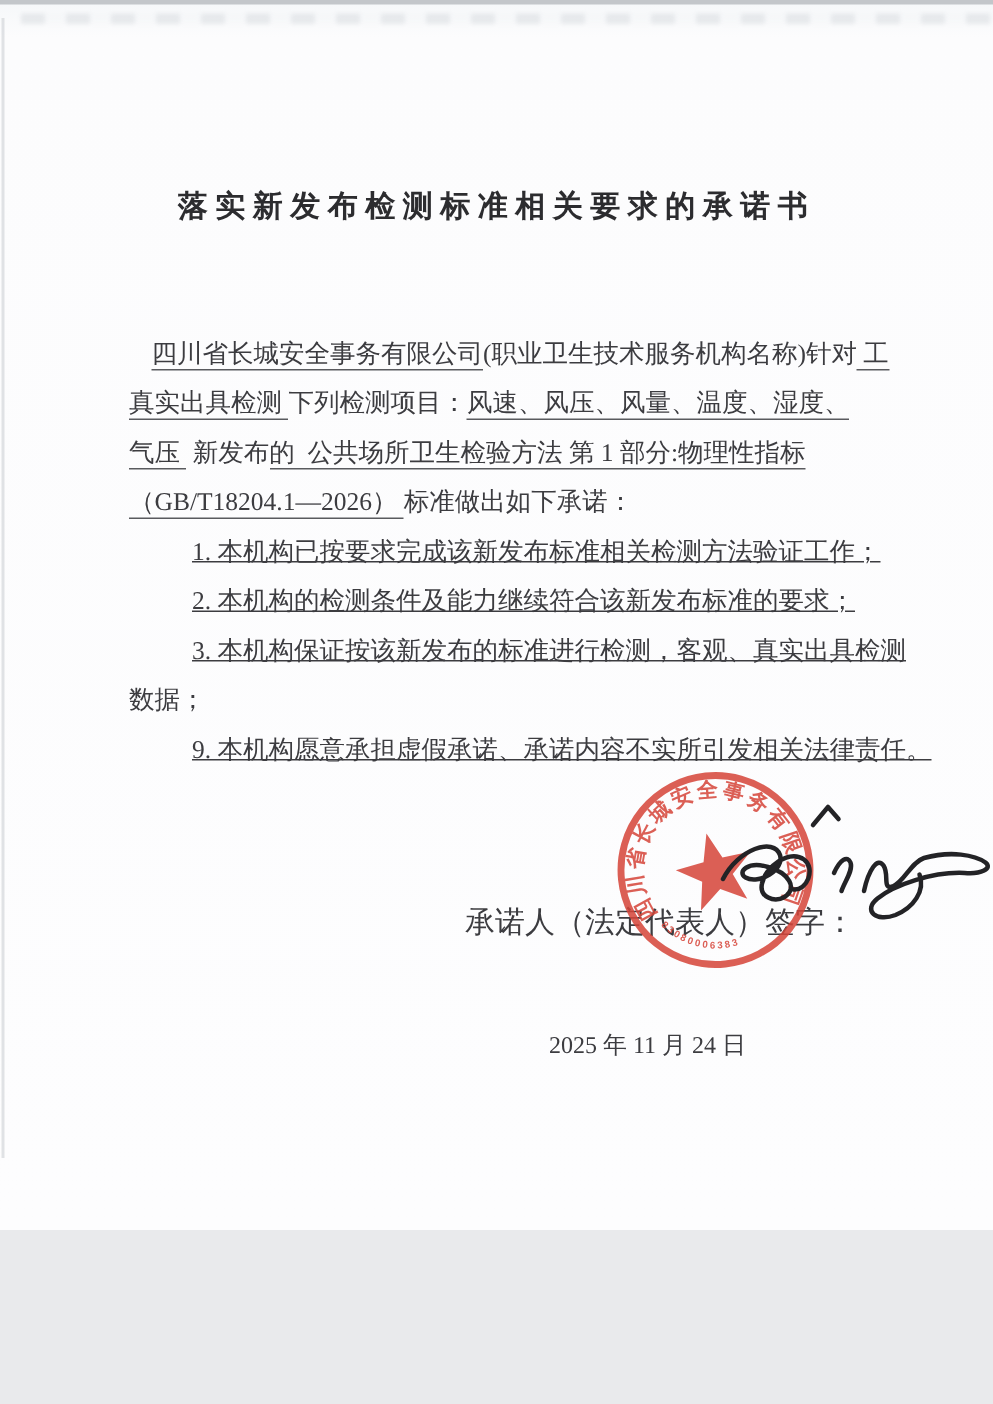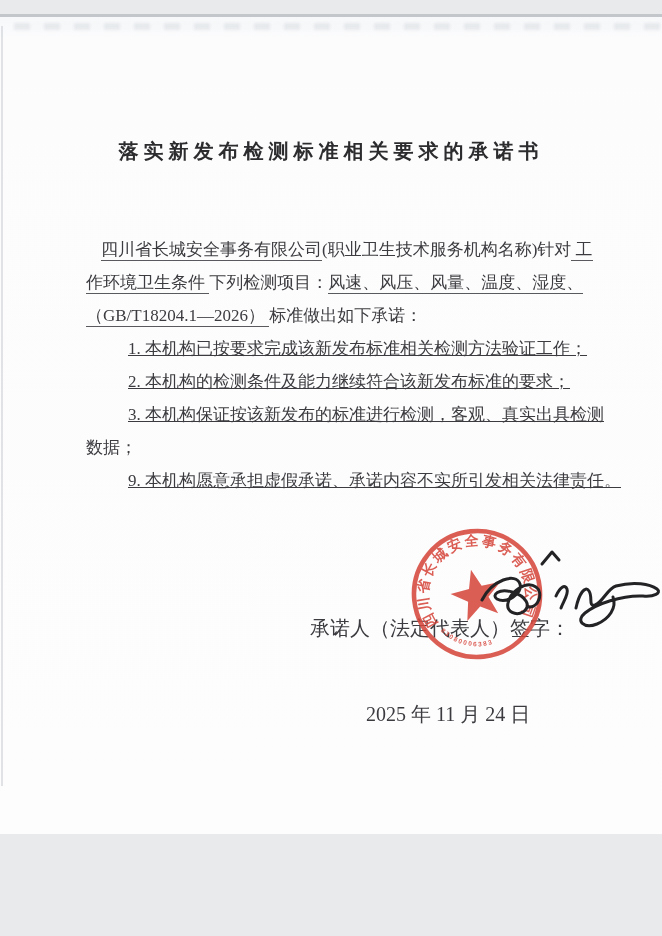--- a/index.html
+++ b/index.html
@@ -6,7 +6,7 @@
   .page {
     position: relative;
     width: 662px; height: 820px;
-    margin: 14px auto;
+    margin: 0 auto;
     background: linear-gradient(180deg, #f5f7f9 0%, #fcfcfd 3%, #fdfdfe 100%);
     overflow: hidden;
     font-family: "Liberation Serif", "DejaVu Serif", serif;

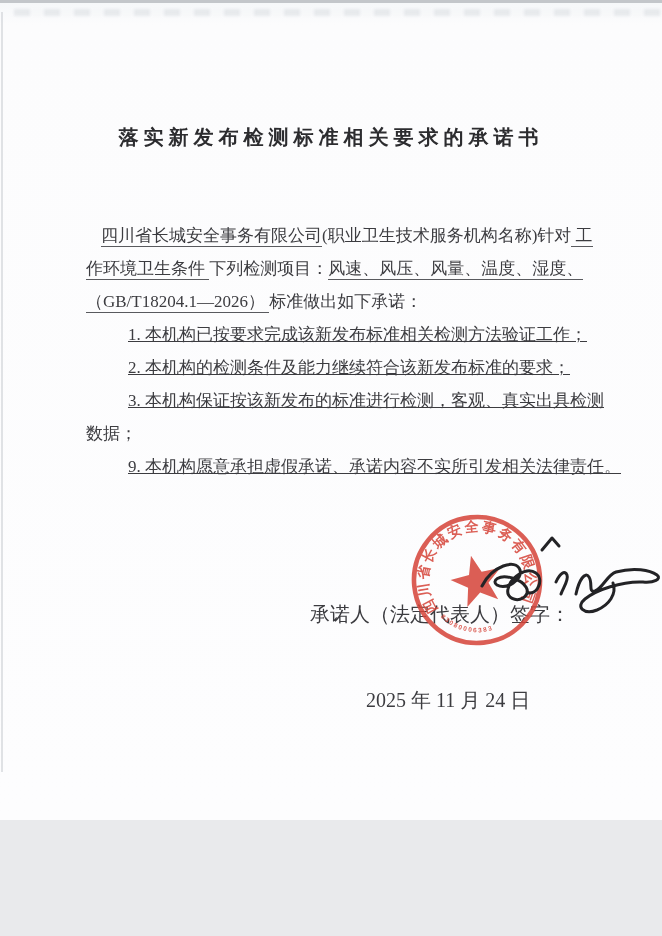--- a/index.html
+++ b/index.html
@@ -63,7 +63,7 @@
 
   <div class="bodytext">
     <div class="line indent1"><span class="u">四川省长城安全事务有限公司</span><span class="p">(职业卫生技术服务机构名称)针对</span><span class="u"> 工</span></div>
-    <div class="line"><span class="u">作环境卫生条件 </span><span class="p">下列检测项目：</span><span class="u">风速、风压、风量、温度、湿度、</span></div>
+    <div class="line"><span class="u">真实出具检测 </span><span class="p">下列检测项目：</span><span class="u">风速、风压、风量、温度、湿度、</span></div>
     <div class="line"><span class="u">（GB/T18204.1—2026） </span><span class="p">标准做出如下承诺：</span></div>
     <div class="line indent2">1. 本机构已按要求完成该新发布标准相关检测方法验证工作；</div>
     <div class="line indent2">2. 本机构的检测条件及能力继续符合该新发布标准的要求；</div>

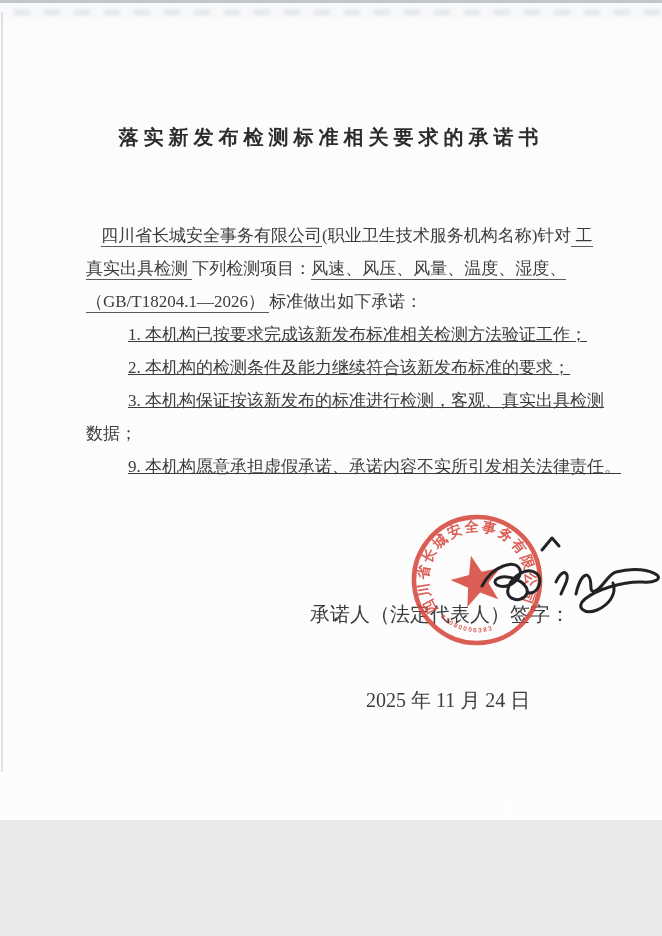--- a/index.html
+++ b/index.html
@@ -64,6 +64,7 @@
   <div class="bodytext">
     <div class="line indent1"><span class="u">四川省长城安全事务有限公司</span><span class="p">(职业卫生技术服务机构名称)针对</span><span class="u"> 工</span></div>
     <div class="line"><span class="u">真实出具检测 </span><span class="p">下列检测项目：</span><span class="u">风速、风压、风量、温度、湿度、</span></div>
+    <div class="line"><span class="u">气压 </span><span class="p"> 新发布</span><span class="u">的  公共场所卫生检验方法 第 1 部分:物理性指标</span></div>
     <div class="line"><span class="u">（GB/T18204.1—2026） </span><span class="p">标准做出如下承诺：</span></div>
     <div class="line indent2">1. 本机构已按要求完成该新发布标准相关检测方法验证工作；</div>
     <div class="line indent2">2. 本机构的检测条件及能力继续符合该新发布标准的要求；</div>

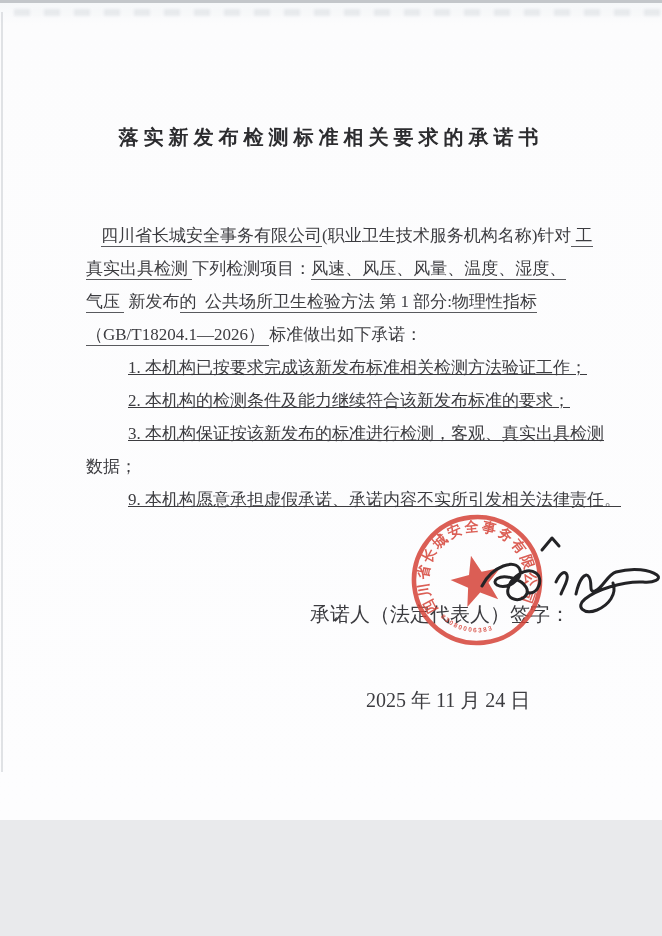--- a/index.html
+++ b/index.html
@@ -44,7 +44,7 @@
   .p { white-space:pre; }
   .sig1 { position:absolute; left:310px; top:601px; font-size:20px; white-space:pre; color:#3c3c40;}
   .sig2 { position:absolute; left:368px; top:632px; font-size:16px; white-space:pre; color:#3c3c40;}
-  .date { position:absolute; left:366px; top:687px; font-size:20px; white-space:pre; color:#3c3c40;}
+  .date { position:absolute; left:366px; top:687px; font-size:16px; white-space:pre; color:#3c3c40;}
   .stamp { position:absolute; left:404px; top:507px; width:146px; height:146px; }
   .stamp text { font-family:"Liberation Sans","DejaVu Sans",sans-serif; font-weight:700; }
   .stamp .arc-company { font-size:14px; letter-spacing:2.2px; }

